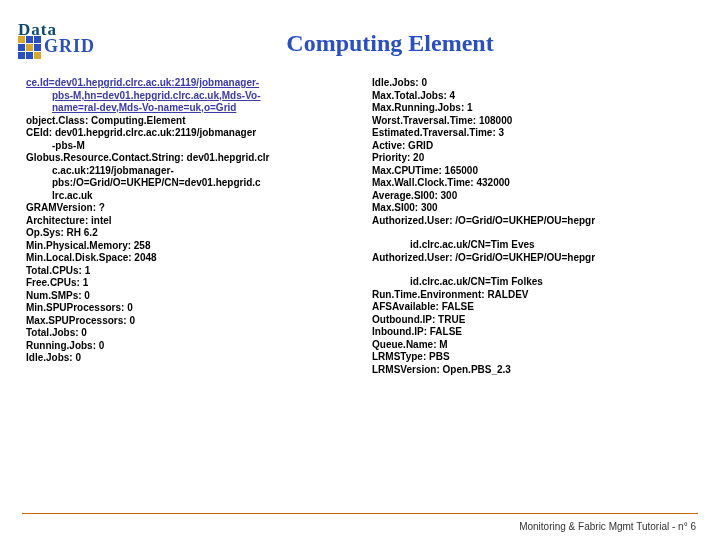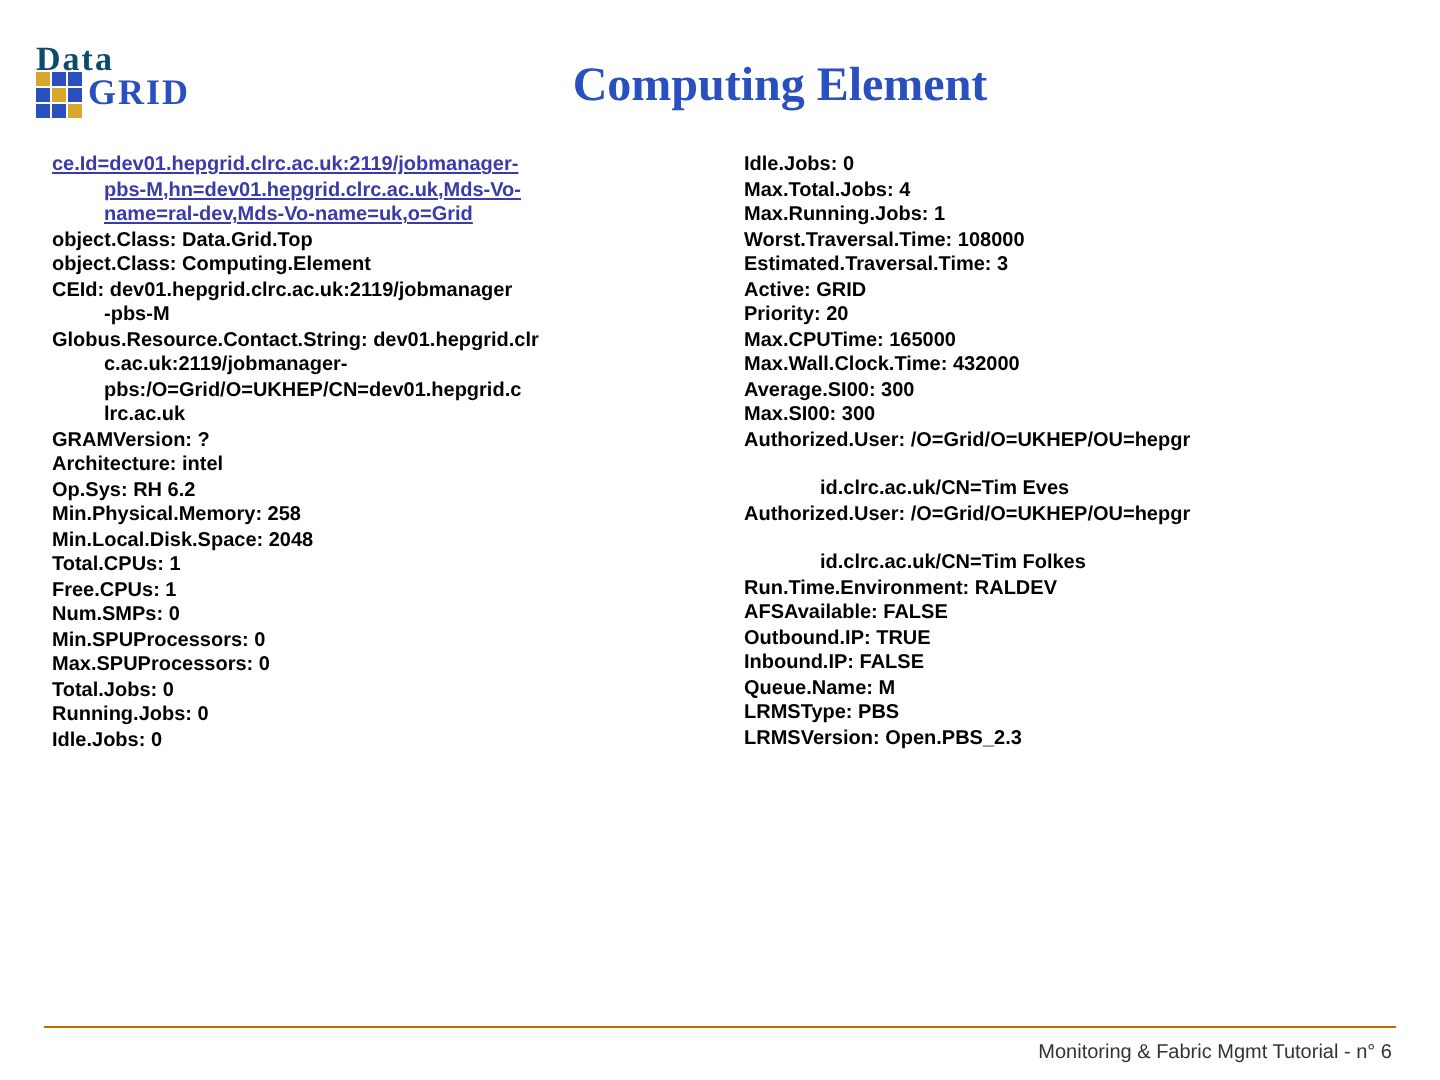--- a/index.html
+++ b/index.html
@@ -119,7 +119,6 @@
     <div class="link-line">ce.Id=dev01.hepgrid.clrc.ac.uk:2119/jobmanager-</div>
     <div class="link-line indent1">pbs-M,hn=dev01.hepgrid.clrc.ac.uk,Mds-Vo-</div>
     <div class="link-line indent1">name=ral-dev,Mds-Vo-name=uk,o=Grid</div>
-    <div>object.Class: Data.Grid.Top</div>
     <div>object.Class: Computing.Element</div>
     <div>CEId: dev01.hepgrid.clrc.ac.uk:2119/jobmanager</div>
     <div class="indent1">-pbs-M</div>

